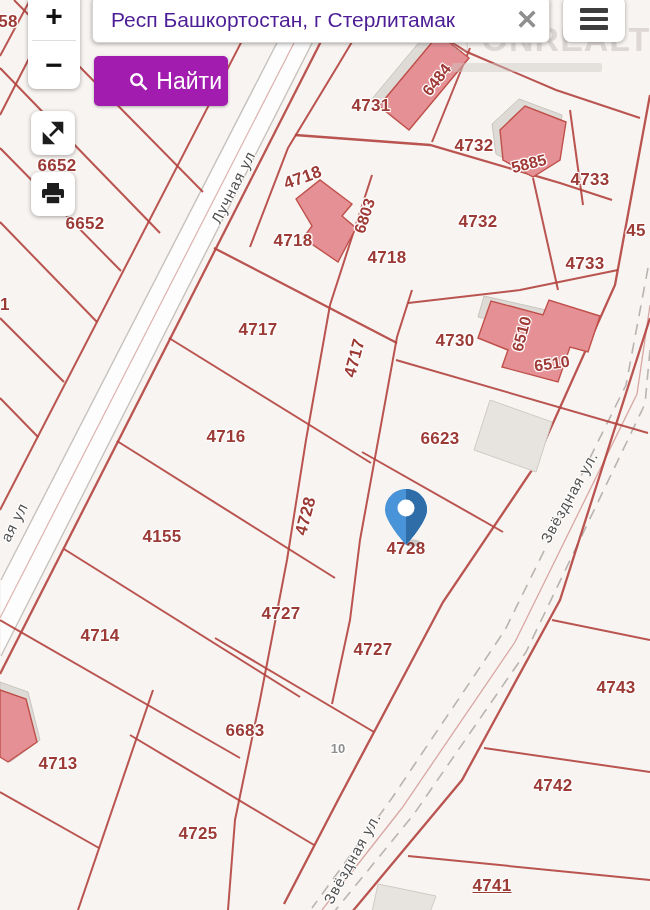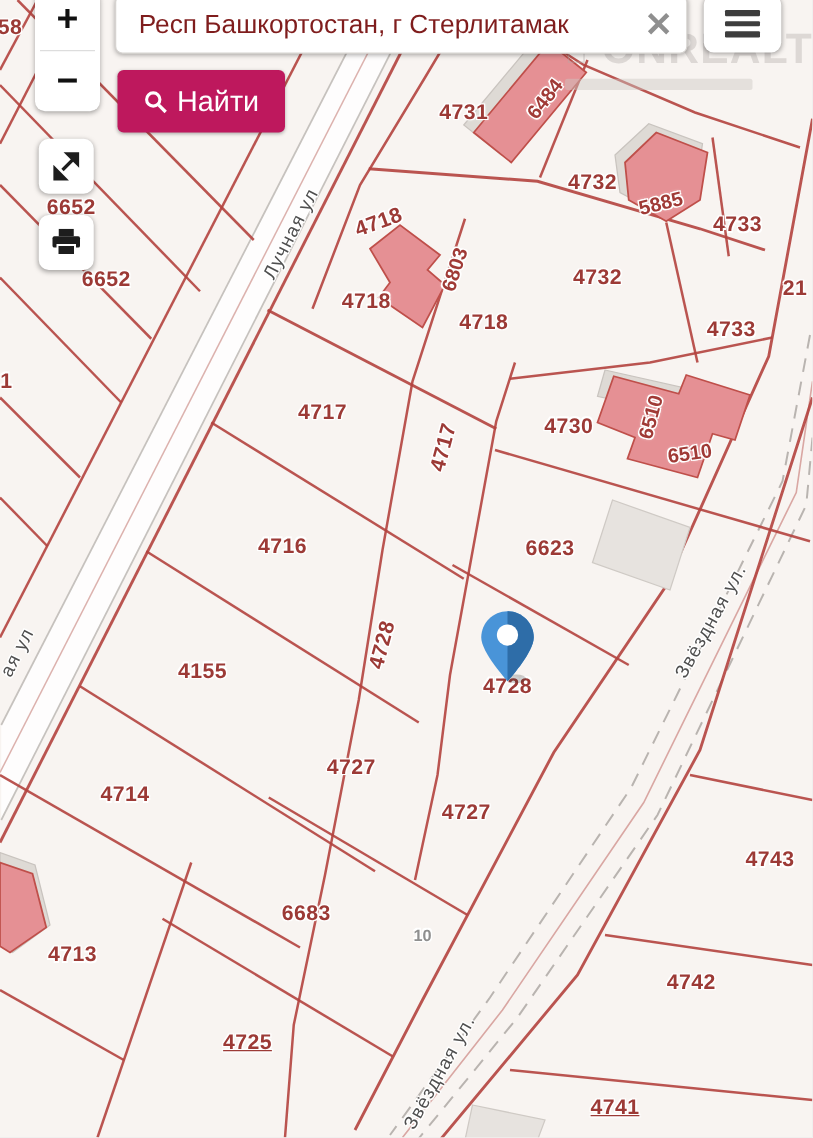--- a/index.html
+++ b/index.html
@@ -31,7 +31,7 @@
   #printbtn{left:31px;top:172px;width:44px;height:44px;display:flex;align-items:center;justify-content:center;cursor:pointer;}
   #searchbox{left:92px;top:-4px;width:456px;height:45px;border-radius:6px;
        display:flex;align-items:center;border:1px solid #d6d3d0;}
-  #searchbox input{border:none;outline:none;flex:1;margin-left:16px;font-size:21px;color:#7f1d1d;
+  #searchbox input{border:none;outline:none;flex:1;margin-left:16px;font-size:21px;color:#4c1d95;
        font-family:"Liberation Sans",sans-serif;background:transparent;}
   #clearbtn{width:44px;text-align:center;font-size:27px;font-weight:700;color:#8f8f8f;cursor:pointer;user-select:none;}
   #menubtn{left:563px;top:-4px;width:62px;height:46px;display:flex;flex-direction:column;

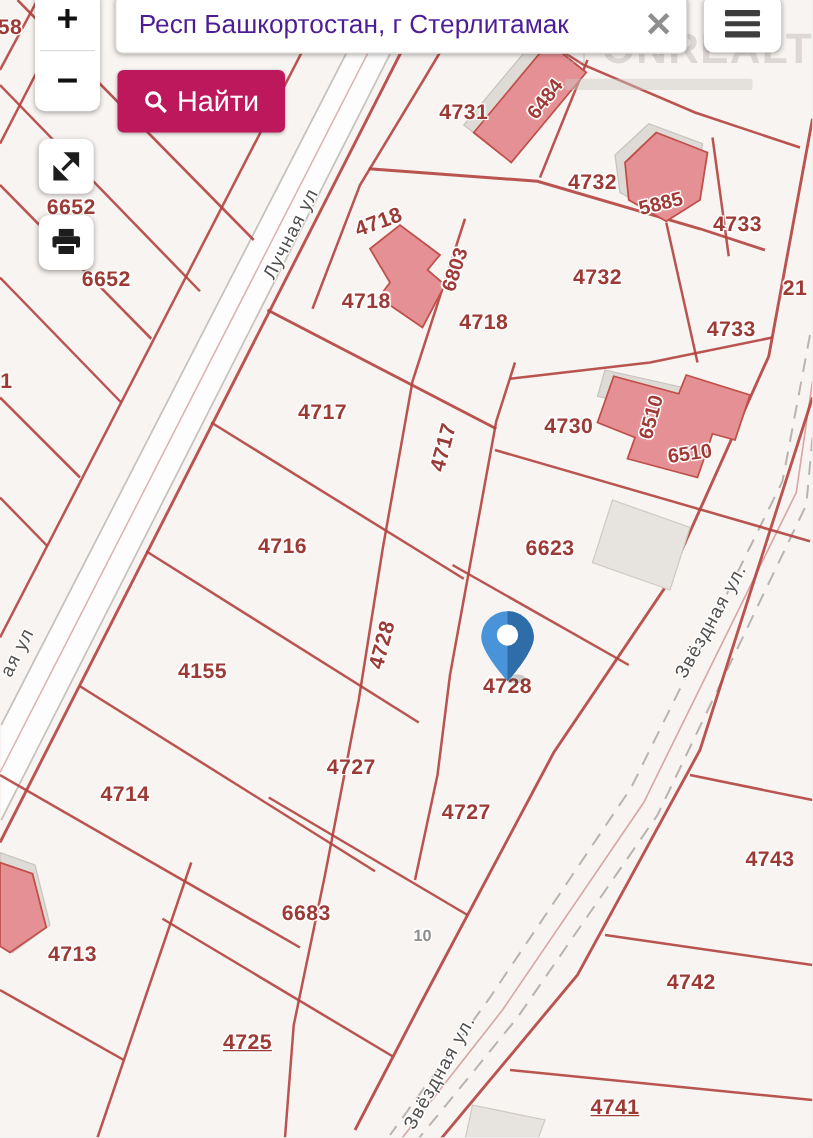--- a/index.html
+++ b/index.html
@@ -37,9 +37,9 @@
   #menubtn{left:563px;top:-4px;width:62px;height:46px;display:flex;flex-direction:column;
        align-items:center;justify-content:center;gap:4px;cursor:pointer;}
   #menubtn .bar{width:28px;height:4.5px;background:#3d3d3d;border-radius:1px;}
-  #findbtn{position:absolute;left:94px;top:56px;width:134px;height:50px;background:#be185d;
+  #findbtn{position:absolute;left:94px;top:56px;width:134px;height:50px;background:#a21caf;
        border:none;border-radius:5px;color:#fff;font-size:23px;font-family:"Liberation Sans",sans-serif;
-       display:flex;align-items:center;justify-content:center;gap:8px;cursor:pointer;
+       display:flex;align-items:center;justify-content:flex-end;gap:8px;cursor:pointer;
        box-shadow:0 1px 3px rgba(0,0,0,.3);}
 </style>
 </head>

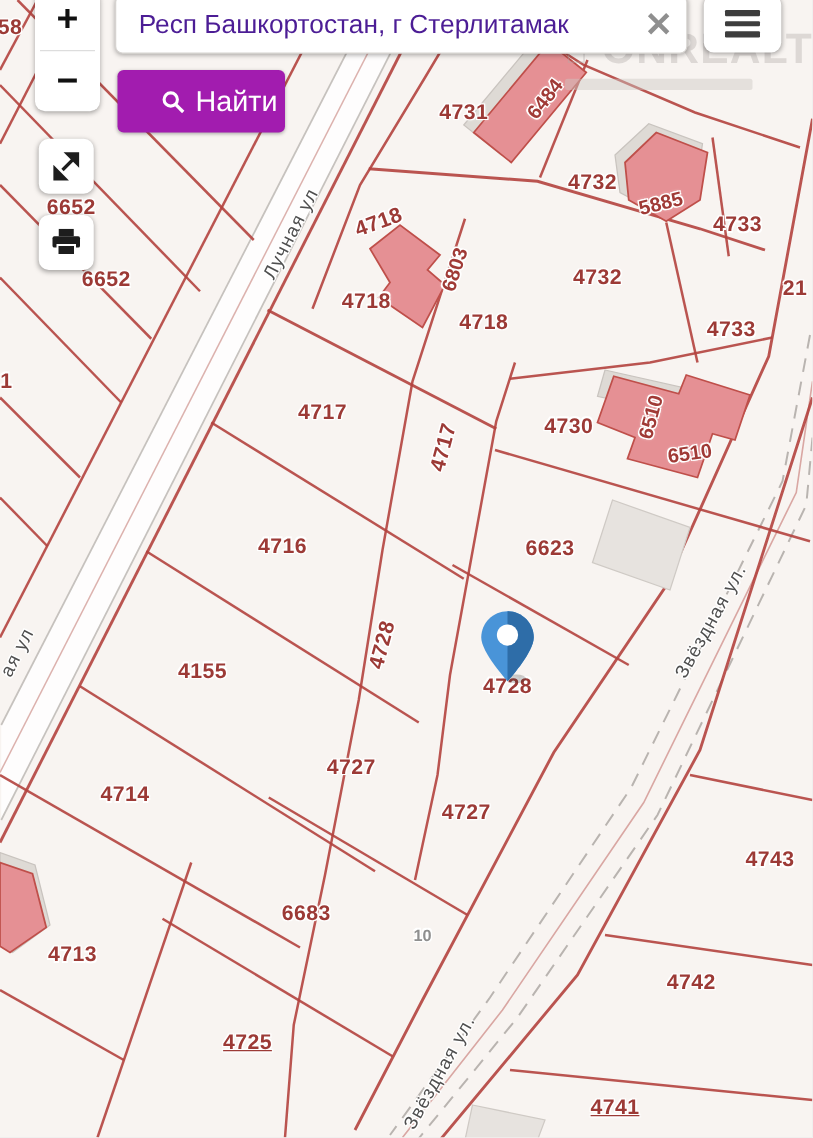--- a/index.html
+++ b/index.html
@@ -135,7 +135,7 @@
       <div class="lbl parcel" style="left: 57px; top: 166px; transform: translate(-50%, -50%) rotate(0deg);">6652</div>
       <div class="lbl parcel" style="left: 85px; top: 224px; transform: translate(-50%, -50%) rotate(0deg);">6652</div>
       <div class="lbl parcel" style="left: 5px; top: 305px; transform: translate(-50%, -50%) rotate(0deg);">1</div>
-      <div class="lbl parcel" style="left: 371px; top: 90px; transform: translate(-50%, -50%) rotate(0deg);">4731</div>
+      <div class="lbl parcel" style="left: 371px; top: 106px; transform: translate(-50%, -50%) rotate(0deg);">4731</div>
       <div class="lbl bldg" style="left: 437px; top: 80px; transform: translate(-50%, -50%) rotate(-52deg);">6484</div>
       <div class="lbl parcel" style="left: 474px; top: 146px; transform: translate(-50%, -50%) rotate(0deg);">4732</div>
       <div class="lbl bldg" style="left: 529px; top: 164px; transform: translate(-50%, -50%) rotate(-14deg);">5885</div>

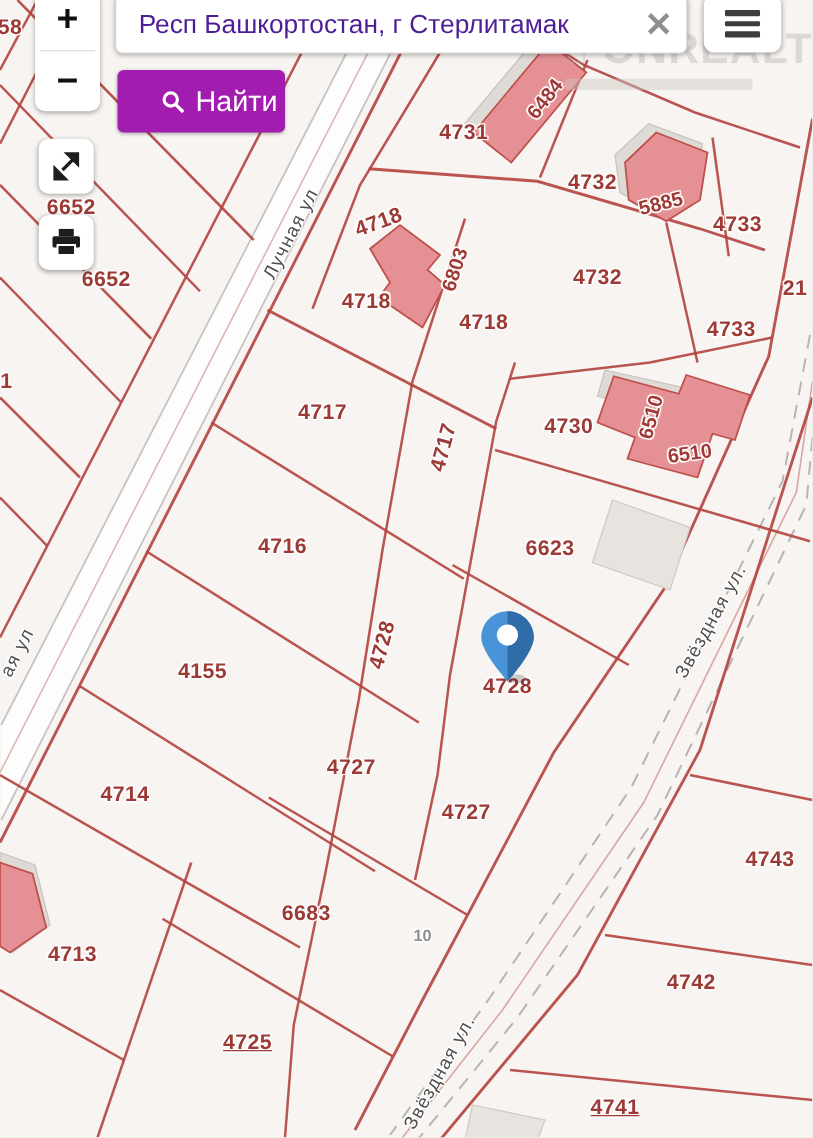--- a/index.html
+++ b/index.html
@@ -143,7 +143,7 @@
       <div class="lbl parcel" style="left: 303px; top: 178px; transform: translate(-50%, -50%) rotate(-20deg);">4718</div>
       <div class="lbl bldg" style="left: 365px; top: 216px; transform: translate(-50%, -50%) rotate(-72deg);">6803</div>
       <div class="lbl parcel" style="left: 478px; top: 222px; transform: translate(-50%, -50%) rotate(0deg);">4732</div>
-      <div class="lbl parcel" style="left: 636px; top: 231px; transform: translate(-50%, -50%) rotate(0deg);">21</div>
+      <div class="lbl parcel" style="left: 636px; top: 231px; transform: translate(-50%, -50%) rotate(0deg);">45</div>
       <div class="lbl parcel" style="left: 293px; top: 241px; transform: translate(-50%, -50%) rotate(0deg);">4718</div>
       <div class="lbl parcel" style="left: 387px; top: 258px; transform: translate(-50%, -50%) rotate(0deg);">4718</div>
       <div class="lbl parcel" style="left: 585px; top: 264px; transform: translate(-50%, -50%) rotate(0deg);">4733</div>

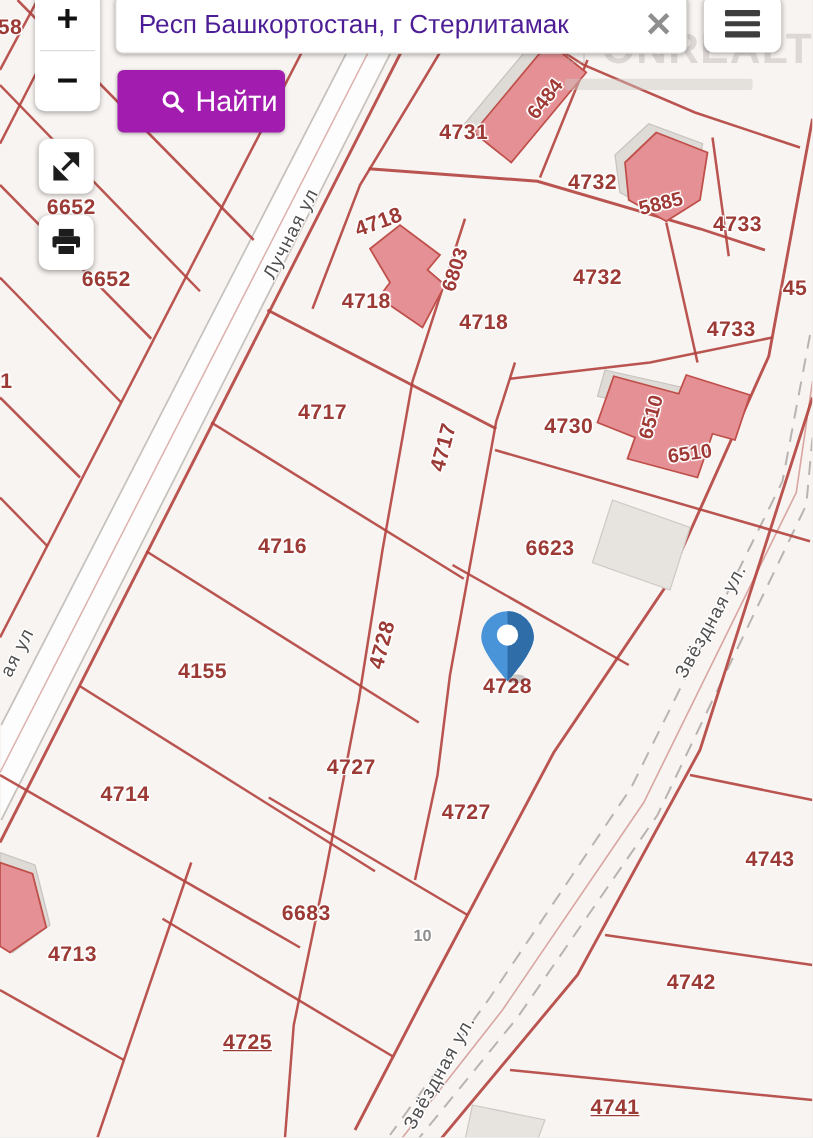--- a/index.html
+++ b/index.html
@@ -165,7 +165,7 @@
       <div class="lbl gray" style="left: 338px; top: 748px; transform: translate(-50%, -50%) rotate(0deg);">10</div>
       <div class="lbl parcel" style="left: 58px; top: 764px; transform: translate(-50%, -50%) rotate(0deg);">4713</div>
       <div class="lbl parcel" style="left: 553px; top: 786px; transform: translate(-50%, -50%) rotate(0deg);">4742</div>
-      <div class="lbl parcel" style="left: 198px; top: 834px; transform: translate(-50%, -50%) rotate(0deg); text-decoration: underline;">4725</div>
+      <div class="lbl parcel" style="left: 198px; top: 834px; transform: translate(-50%, -50%) rotate(0deg);">4725</div>
       <div class="lbl parcel" style="left: 492px; top: 886px; transform: translate(-50%, -50%) rotate(0deg); text-decoration: underline;">4741</div>
       <div class="lbl street" style="left: 233px; top: 187px; transform: translate(-50%, -50%) rotate(-63deg);">Лучная ул</div>
       <div class="lbl street" style="left: 14px; top: 522px; transform: translate(-50%, -50%) rotate(-63deg);">ая ул</div>

